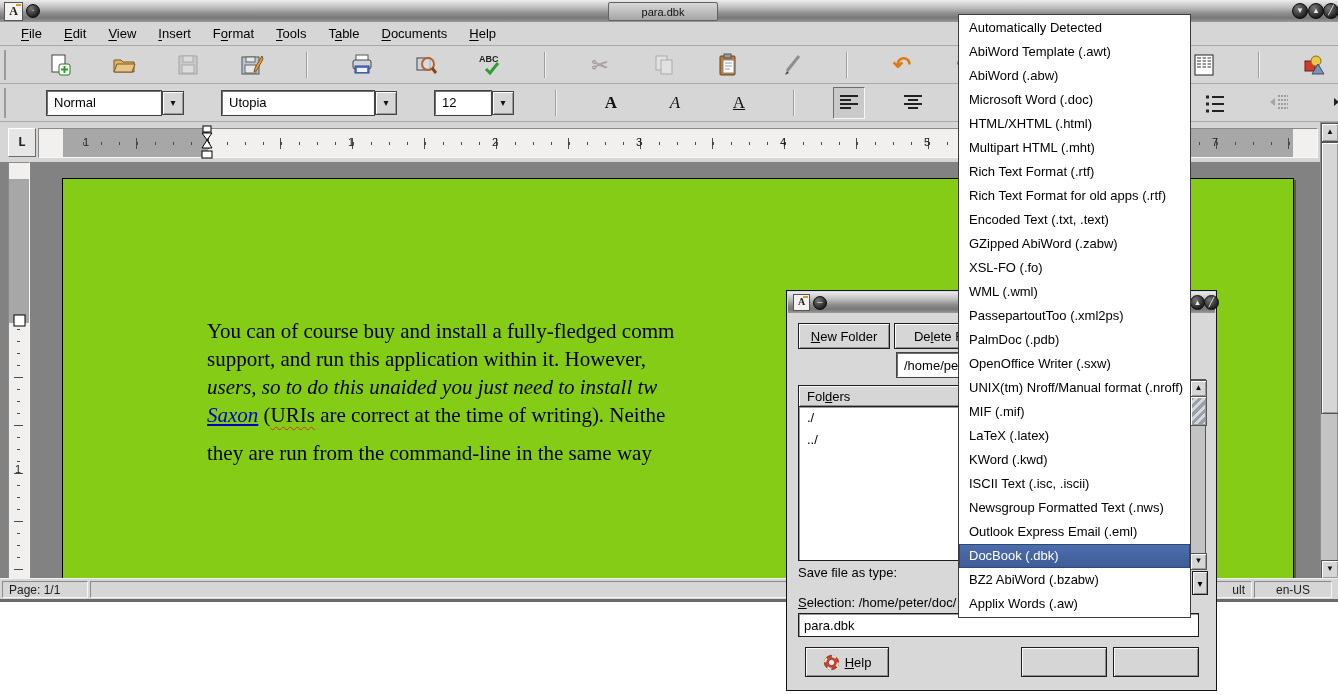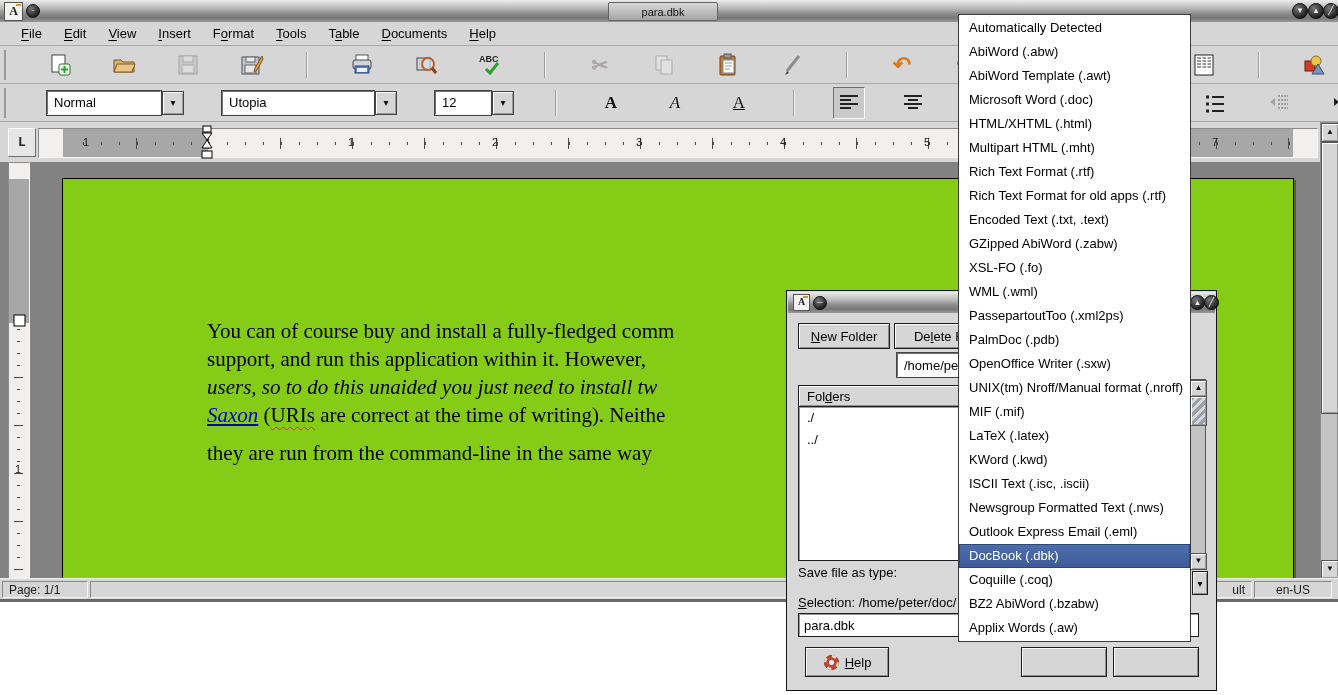--- a/index.html
+++ b/index.html
@@ -564,8 +564,8 @@
   <div class="popup">
 
   <div class="item">Automatically Detected</div>
+      <div class="item">AbiWord Template (.awt)</div>
       <div class="item">AbiWord (.abw)</div>
-      <div class="item">AbiWord Template (.awt)</div>
       <div class="item">Microsoft Word (.doc)</div>
       <div class="item">HTML/XHTML (.html)</div>
       <div class="item">Multipart HTML (.mht)</div>

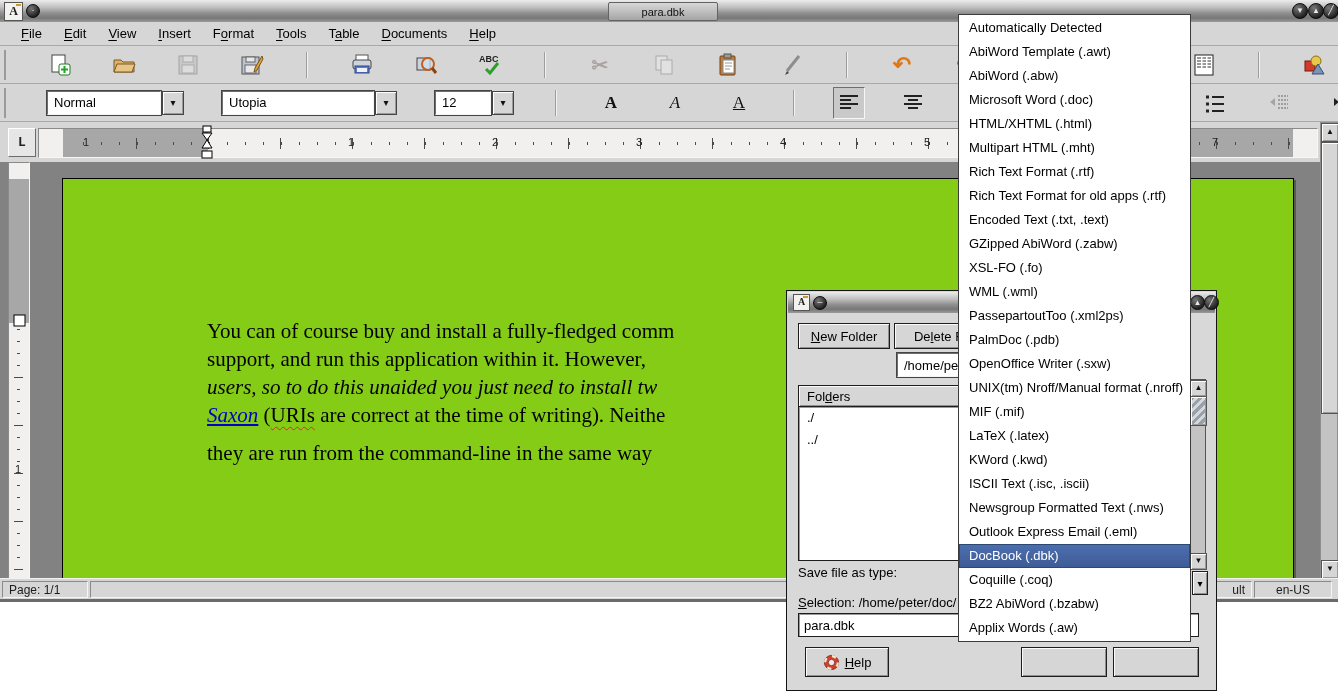--- a/index.html
+++ b/index.html
@@ -586,7 +586,6 @@
       <div class="item">Newsgroup Formatted Text (.nws)</div>
       <div class="item">Outlook Express Email (.eml)</div>
       <div class="item selected">DocBook (.dbk)</div>
-      <div class="item">Coquille (.coq)</div>
       <div class="item">BZ2 AbiWord (.bzabw)</div>
       <div class="item">Applix Words (.aw)</div>
     </div>

